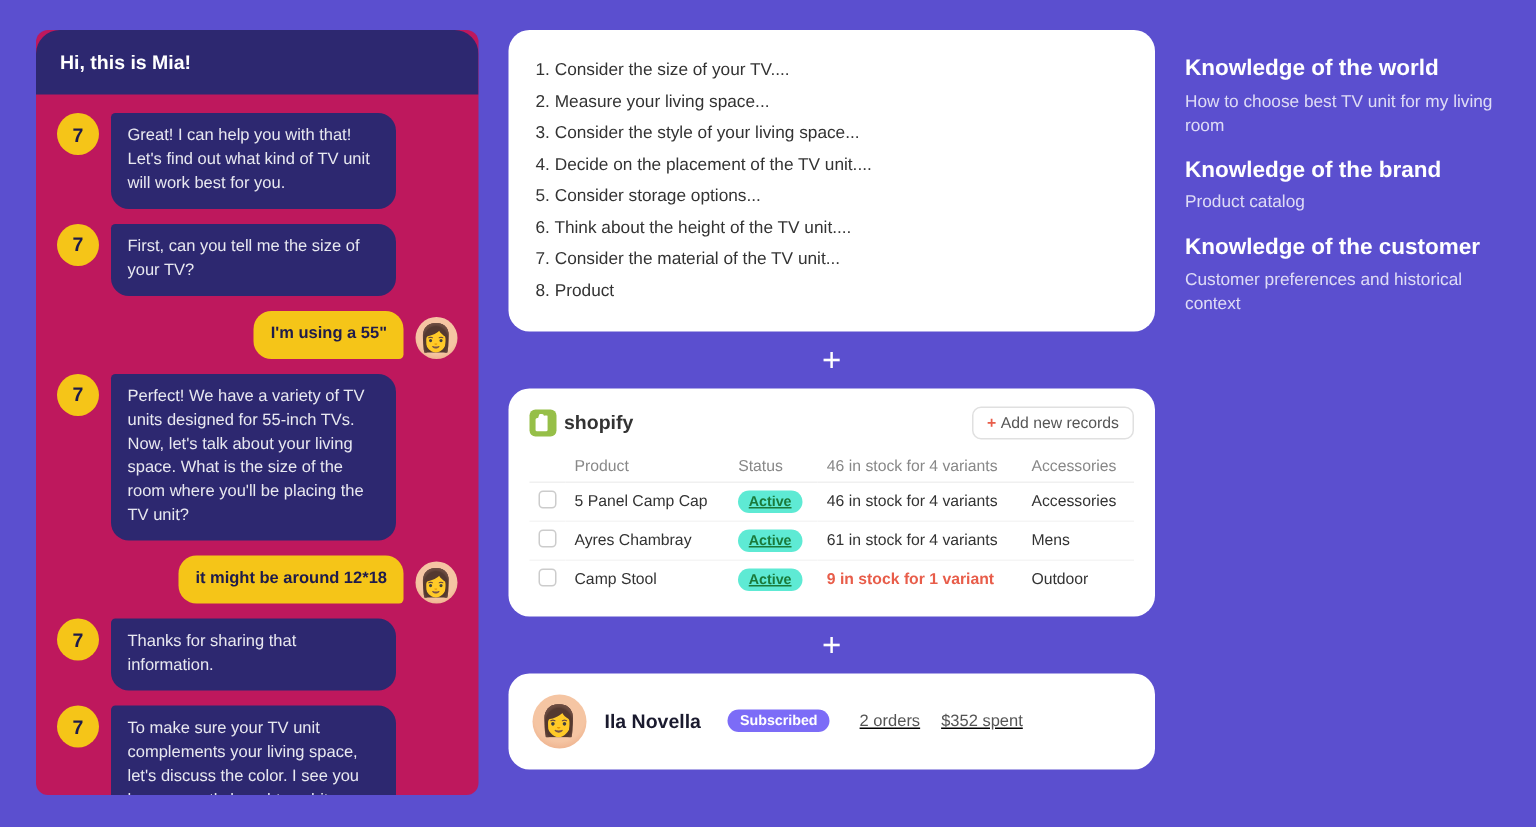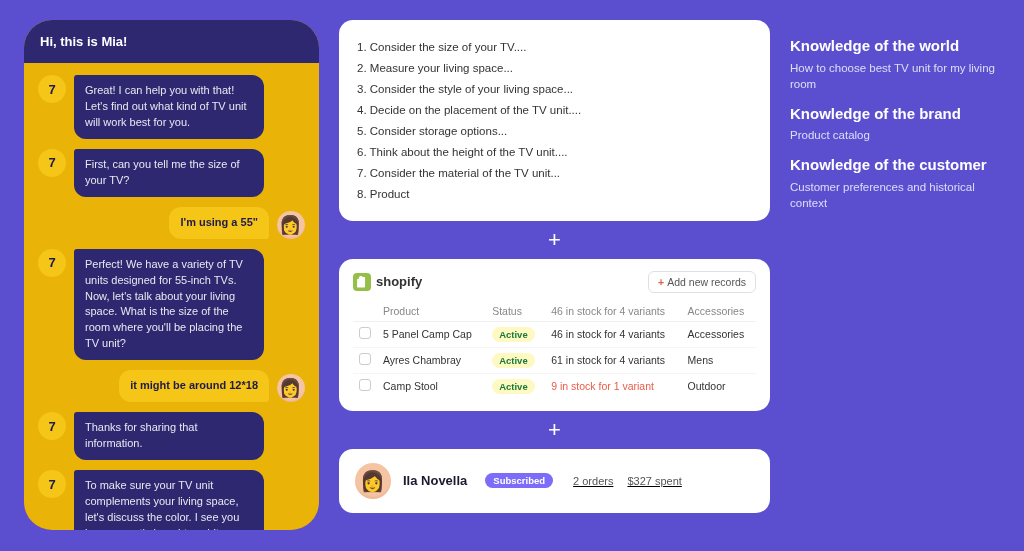--- a/index.html
+++ b/index.html
@@ -24,8 +24,8 @@
 
     
     .chat-panel {
-      background: #eab308;
-      border-radius: 28px;
+      background: #be185d;
+      border-radius: 8px;
       width: 295px;
       min-width: 295px;
       height: 510px;

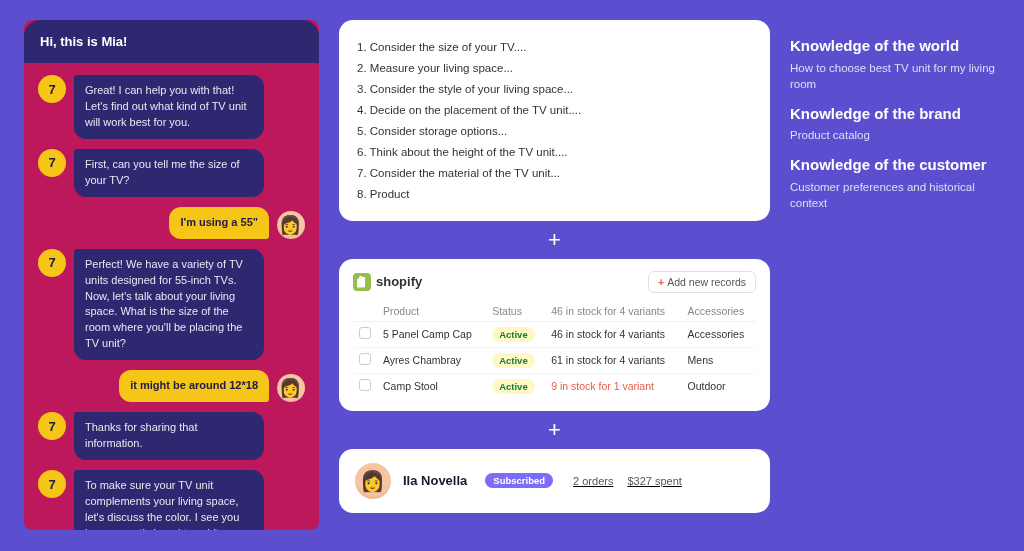--- a/index.html
+++ b/index.html
@@ -234,7 +234,7 @@
       font-size: 9.5px;
       font-weight: 600;
     }
-    .badge-active { background: #fef9c3; color: #1a7a3a; }
+    .badge-active { background: #5eead4; color: #1a7a3a; text-decoration: underline; }
     .stock-red { color: #e85d4a; font-weight: 400; text-align: center; }
 
     .checkbox-mock {

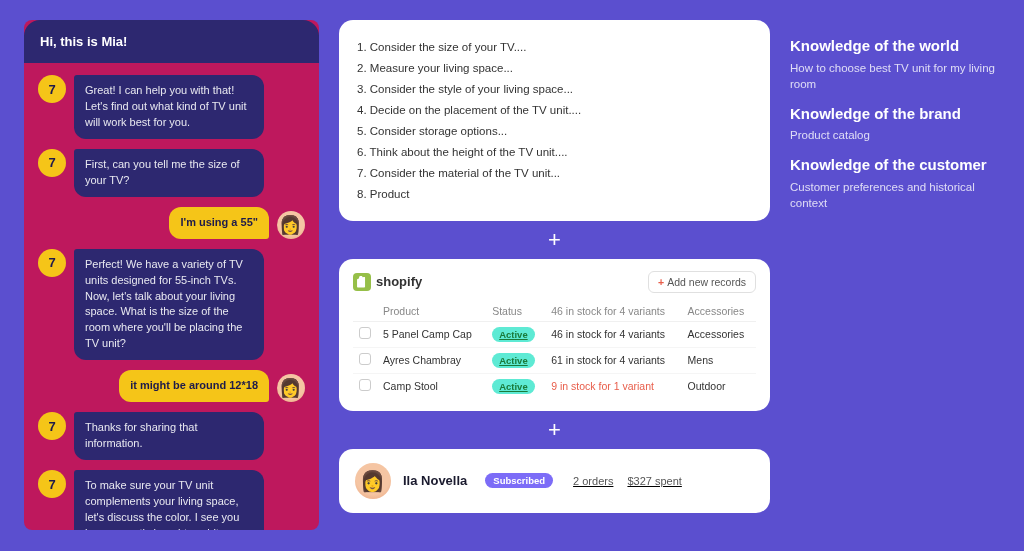--- a/index.html
+++ b/index.html
@@ -235,7 +235,7 @@
       font-weight: 600;
     }
     .badge-active { background: #5eead4; color: #1a7a3a; text-decoration: underline; }
-    .stock-red { color: #e85d4a; font-weight: 400; text-align: center; }
+    .stock-red { color: #e85d4a; font-weight: 700; text-align: center; }
 
     .checkbox-mock {
       width: 12px;

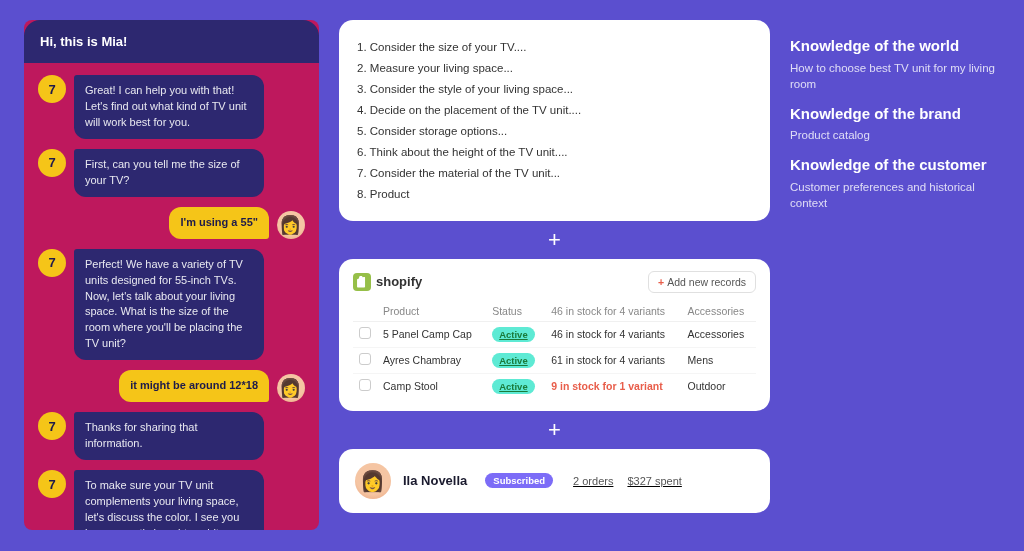--- a/index.html
+++ b/index.html
@@ -438,7 +438,7 @@
       <span class="badge-subscribed">Subscribed</span>
       <div class="customer-stats">
         <span class="stat-item">2 orders</span>
-        <span class="stat-item">$327 spent</span>
+        <span class="stat-item">$352 spent</span>
       </div>
     </div>
 

